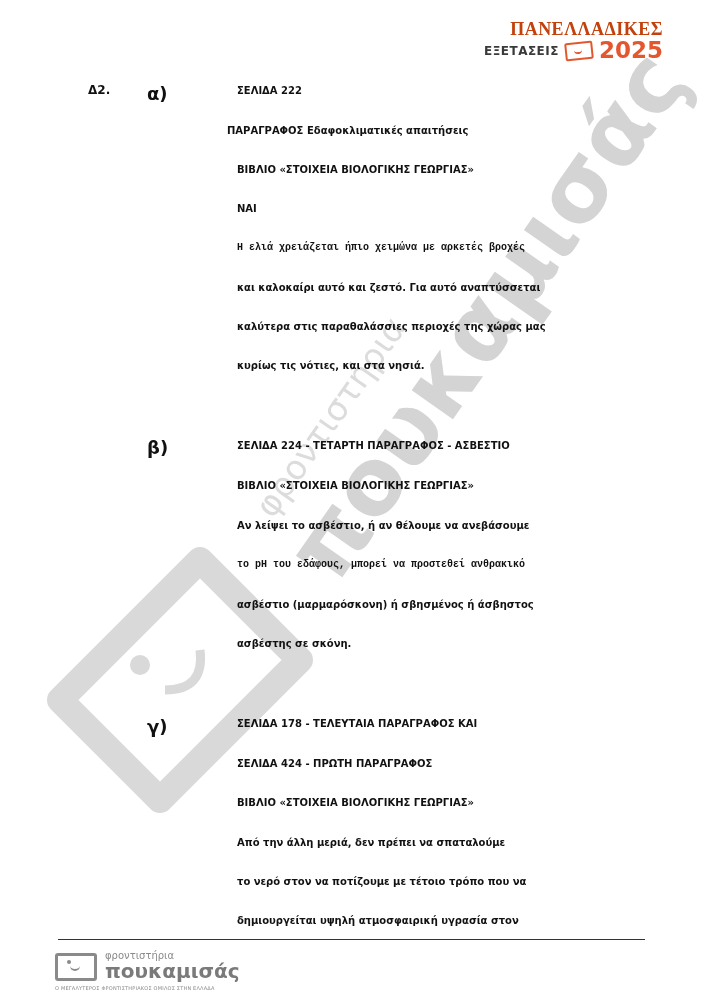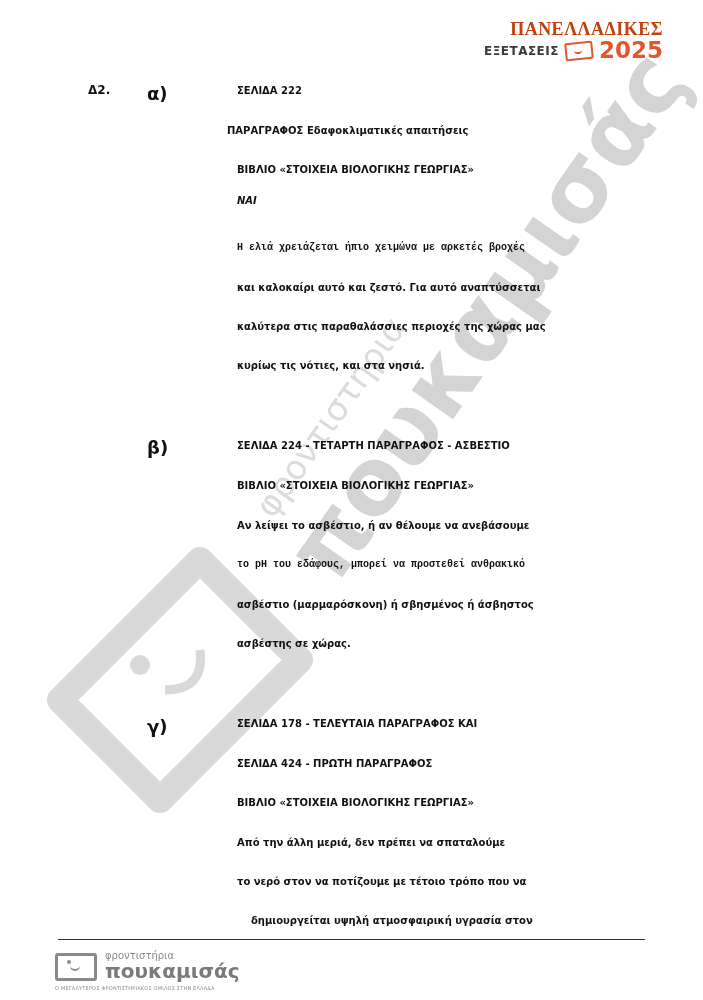--- a/index.html
+++ b/index.html
@@ -57,7 +57,7 @@
   <div class="line" style="left:190px; top:85px;">ΣΕΛΙΔΑ 222</div>
   <div class="line" style="left:180px; top:125px;">ΠΑΡΑΓΡΑΦΟΣ Εδαφοκλιματικές απαιτήσεις</div>
   <div class="line" style="left:190px; top:164px;">ΒΙΒΛΙΟ «ΣΤΟΙΧΕΙΑ ΒΙΟΛΟΓΙΚΗΣ ΓΕΩΡΓΙΑΣ»</div>
-  <div class="line" style="left:190px; top:195px;font-style:italic;">ΝΑΙ</div>
+  <div class="line" style="left:190px; top:203px;">ΝΑΙ</div>
   <div class="line" style="left:190px; top:242px;font-family:Liberation Mono, monospace;">Η ελιά χρειάζεται ήπιο χειμώνα με αρκετές βροχές</div>
   <div class="line" style="left:190px; top:282px;">και καλοκαίρι αυτό και ζεστό. Για αυτό αναπτύσσεται</div>
   <div class="line" style="left:190px; top:321px;">καλύτερα στις παραθαλάσσιες περιοχές της χώρας μας</div>

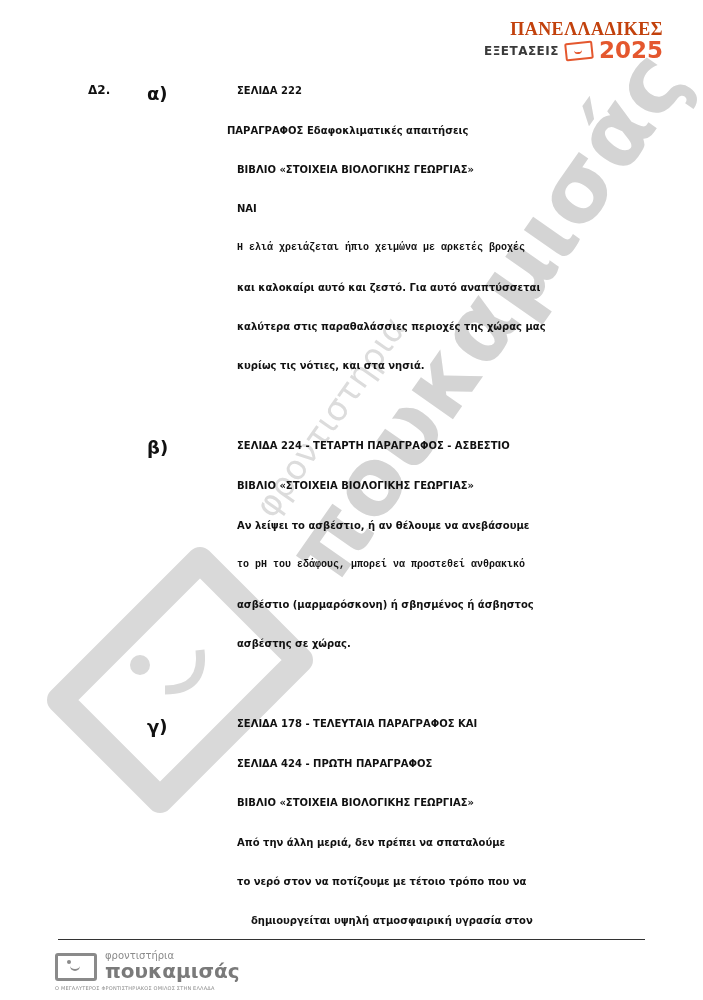--- a/index.html
+++ b/index.html
@@ -69,7 +69,7 @@
   <div class="line" style="left:190px; top:520px;">Αν λείψει το ασβέστιο, ή αν θέλουμε να ανεβάσουμε</div>
   <div class="line" style="left:190px; top:559px;font-family:Liberation Mono, monospace;">το pH του εδάφους, μπορεί να προστεθεί ανθρακικό</div>
   <div class="line" style="left:190px; top:599px;">ασβέστιο (μαρμαρόσκονη) ή σβησμένος ή άσβηστος</div>
-  <div class="line" style="left:190px; top:638px;">ασβέστης σε χώρας.</div>
+  <div class="line" style="left:190px; top:638px;">ασβέστης σε σκόνη.</div>
 
   <div class="sub" style="left:147px; top:716px;">γ)</div>
   <div class="line" style="left:190px; top:718px;">ΣΕΛΙΔΑ 178 - ΤΕΛΕΥΤΑΙΑ ΠΑΡΑΓΡΑΦΟΣ ΚΑΙ</div>

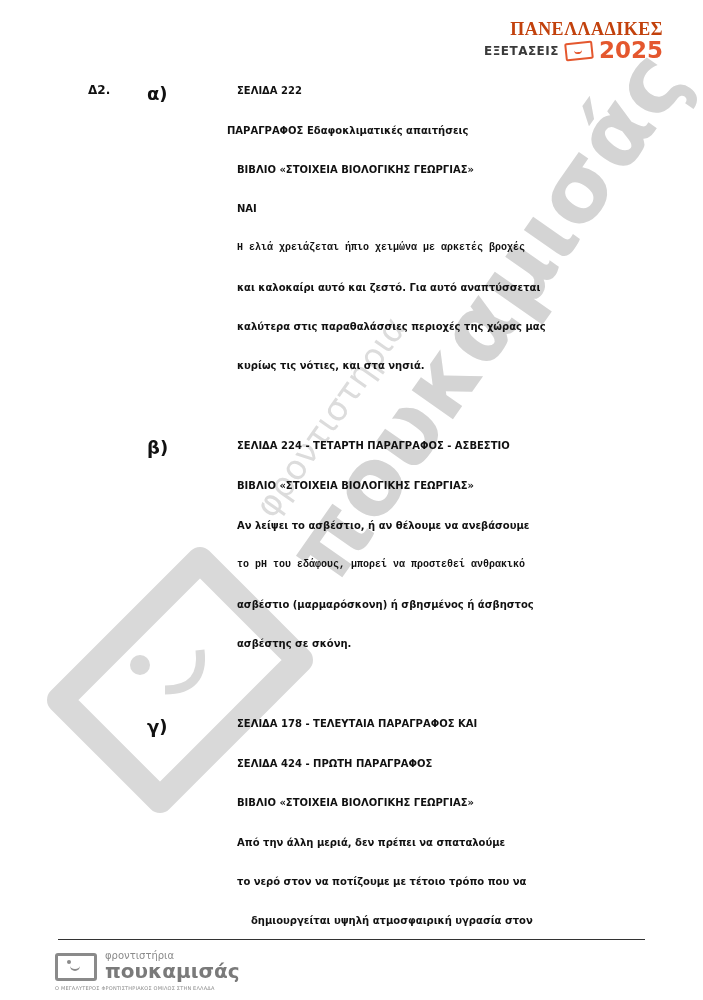--- a/index.html
+++ b/index.html
@@ -77,7 +77,7 @@
   <div class="line" style="left:190px; top:797px;">ΒΙΒΛΙΟ «ΣΤΟΙΧΕΙΑ ΒΙΟΛΟΓΙΚΗΣ ΓΕΩΡΓΙΑΣ»</div>
   <div class="line" style="left:190px; top:837px;">Από την άλλη μεριά, δεν πρέπει να σπαταλούμε</div>
   <div class="line" style="left:190px; top:876px;">το νερό στον να ποτίζουμε με τέτοιο τρόπο που να</div>
-  <div class="line" style="left:204px; top:915px;">δημιουργείται υψηλή ατμοσφαιρική υγρασία στον</div>
+  <div class="line" style="left:190px; top:915px;">δημιουργείται υψηλή ατμοσφαιρική υγρασία στον</div>
 </div>
 
 <div class="footer-rule"></div>

